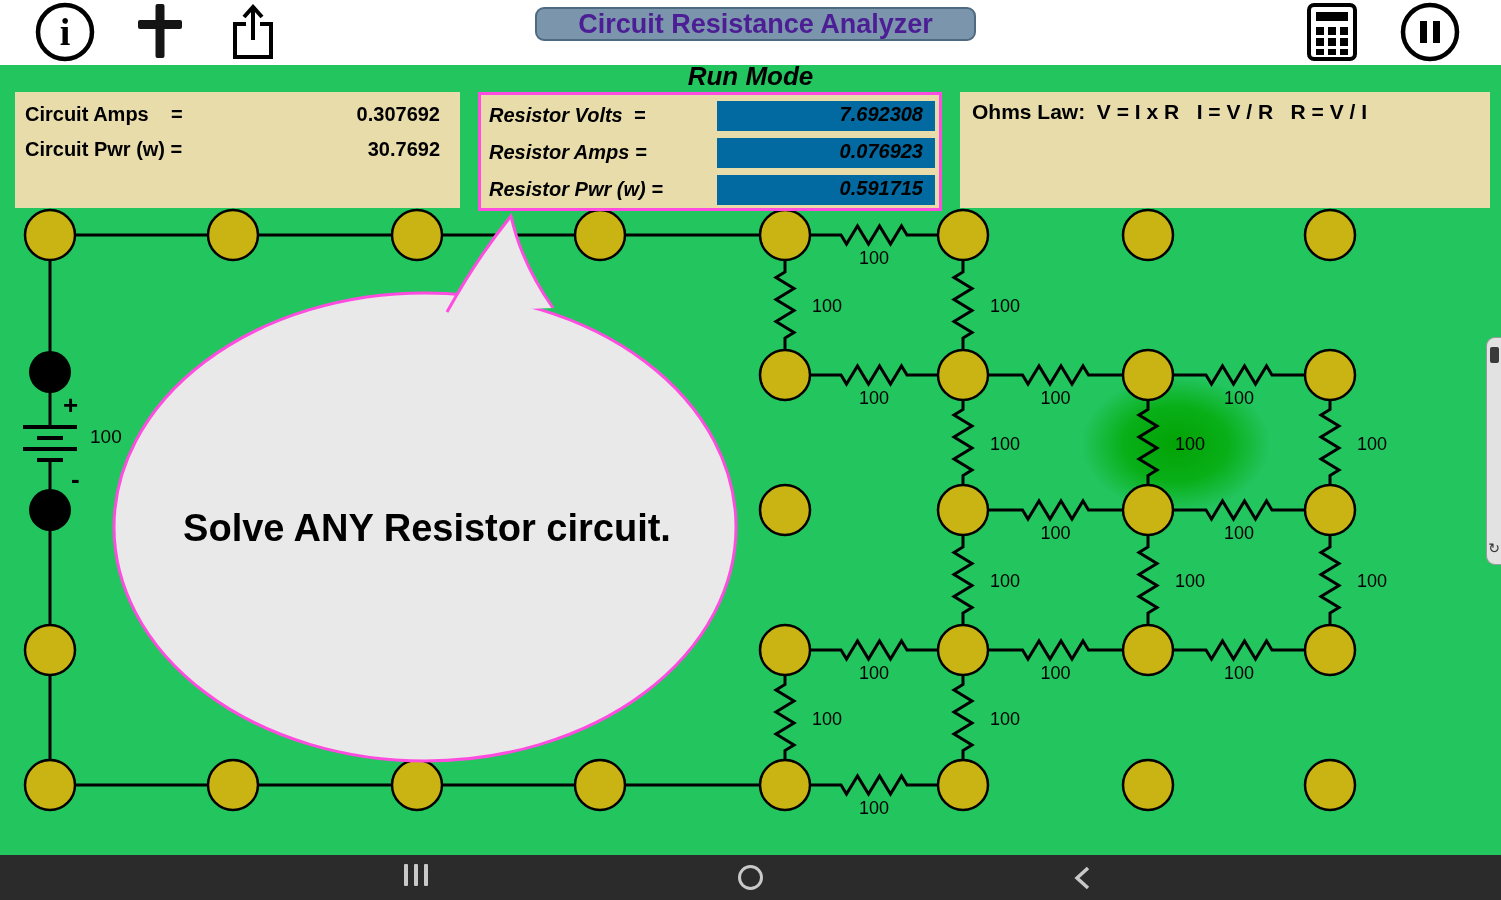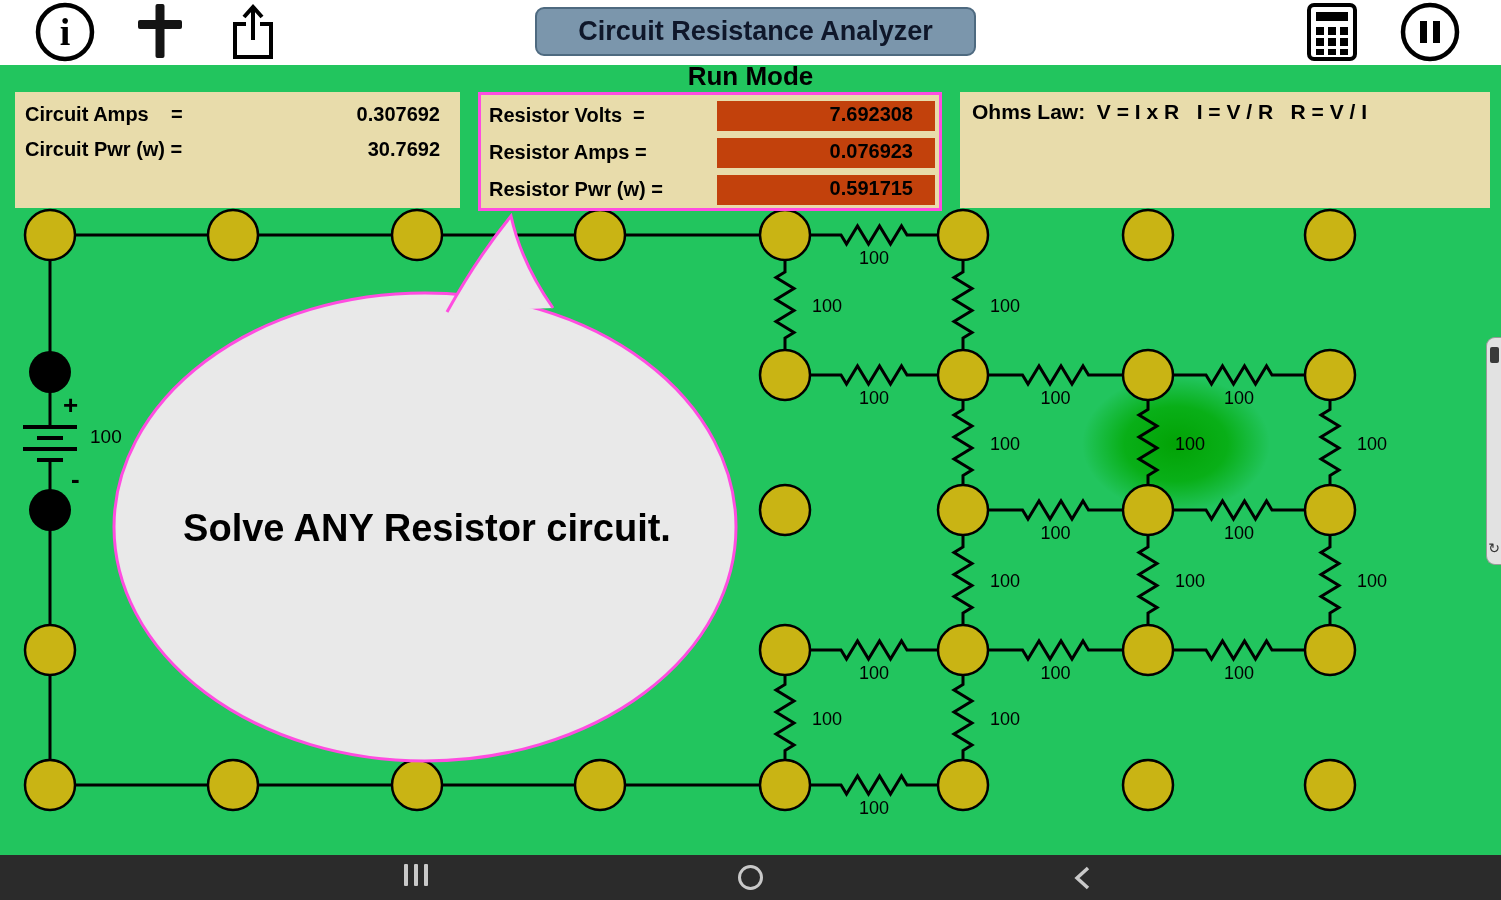--- a/index.html
+++ b/index.html
@@ -12,9 +12,9 @@
   .topbar { position:absolute; left:0; top:0; width:1501px; height:65px; background:#ffffff; z-index:6; }
   .tool-icon { position:absolute; top:0; width:64px; height:64px; cursor:pointer; }
   .title-btn {
-    position:absolute; left:535px; top:7px; width:441px; height:49px;
+    position:absolute; left:535px; top:7px; width:441px; height:34px;
     background:#7b96ac; border:2px solid #4e6a80; border-radius:9px;
-    color:#0f172a; font-size:27px; font-weight:bold;
+    color:#4c1d95; font-size:27px; font-weight:bold;
     display:flex; align-items:center; justify-content:center; cursor:pointer;
   }
   

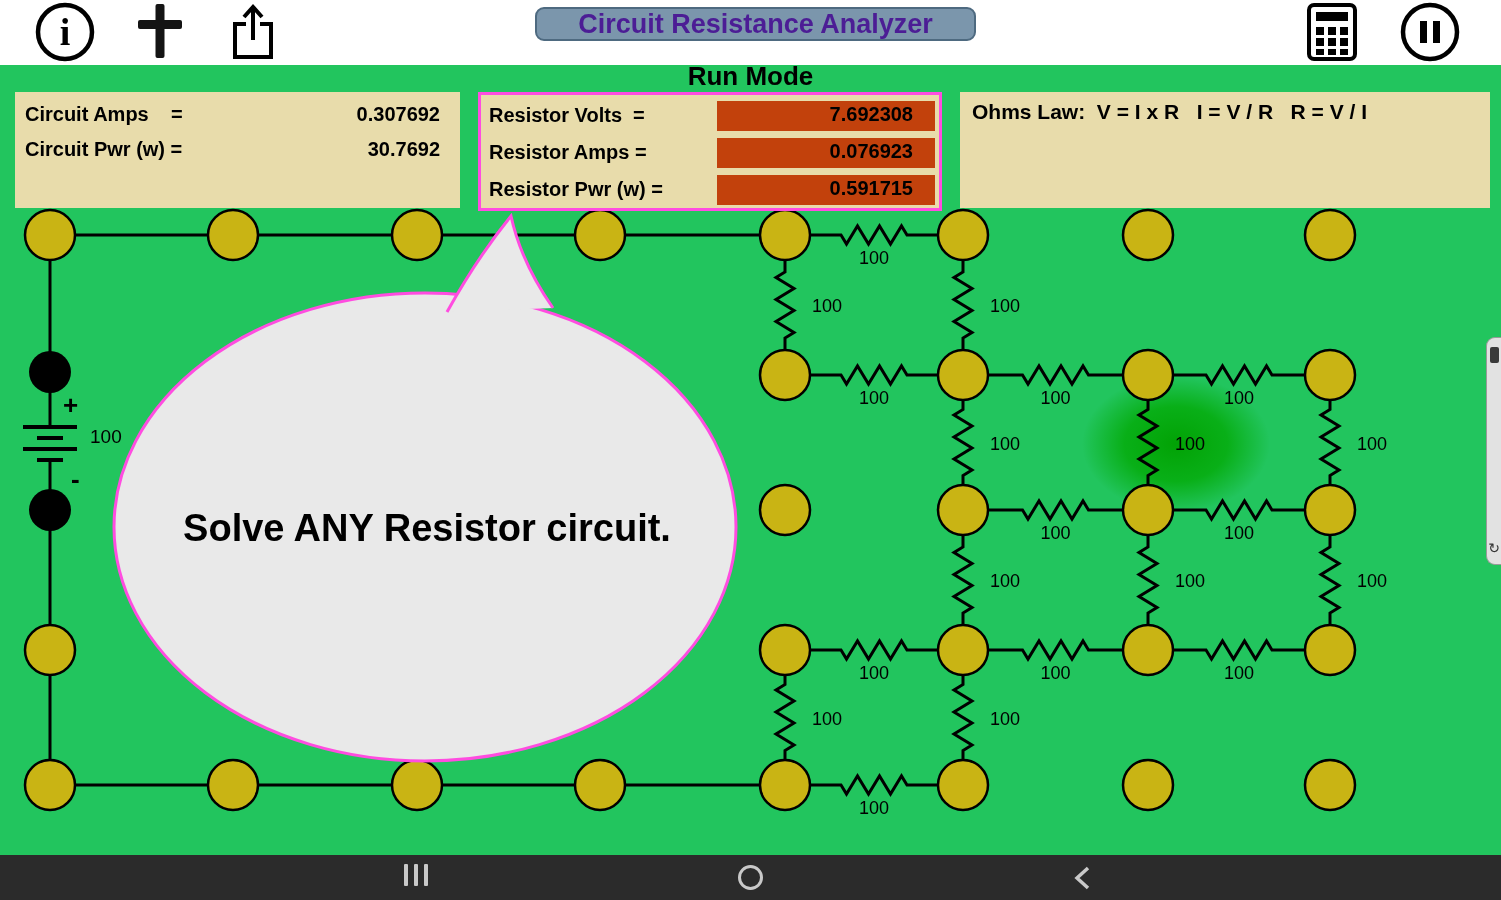--- a/index.html
+++ b/index.html
@@ -22,7 +22,7 @@
   .canvas svg.net { position:absolute; left:0; top:0; }
   .runmode {
     position:absolute; left:0; top:61px; width:100%; text-align:center;
-    font-size:26px; font-weight:bold; color:#000; z-index:5;
+    font-size:26px; font-weight:bold; color:#000; z-index:5;font-style:italic;
   }
   
   .panel { position:absolute; background:#e8dcab; z-index:4; color:#000; }

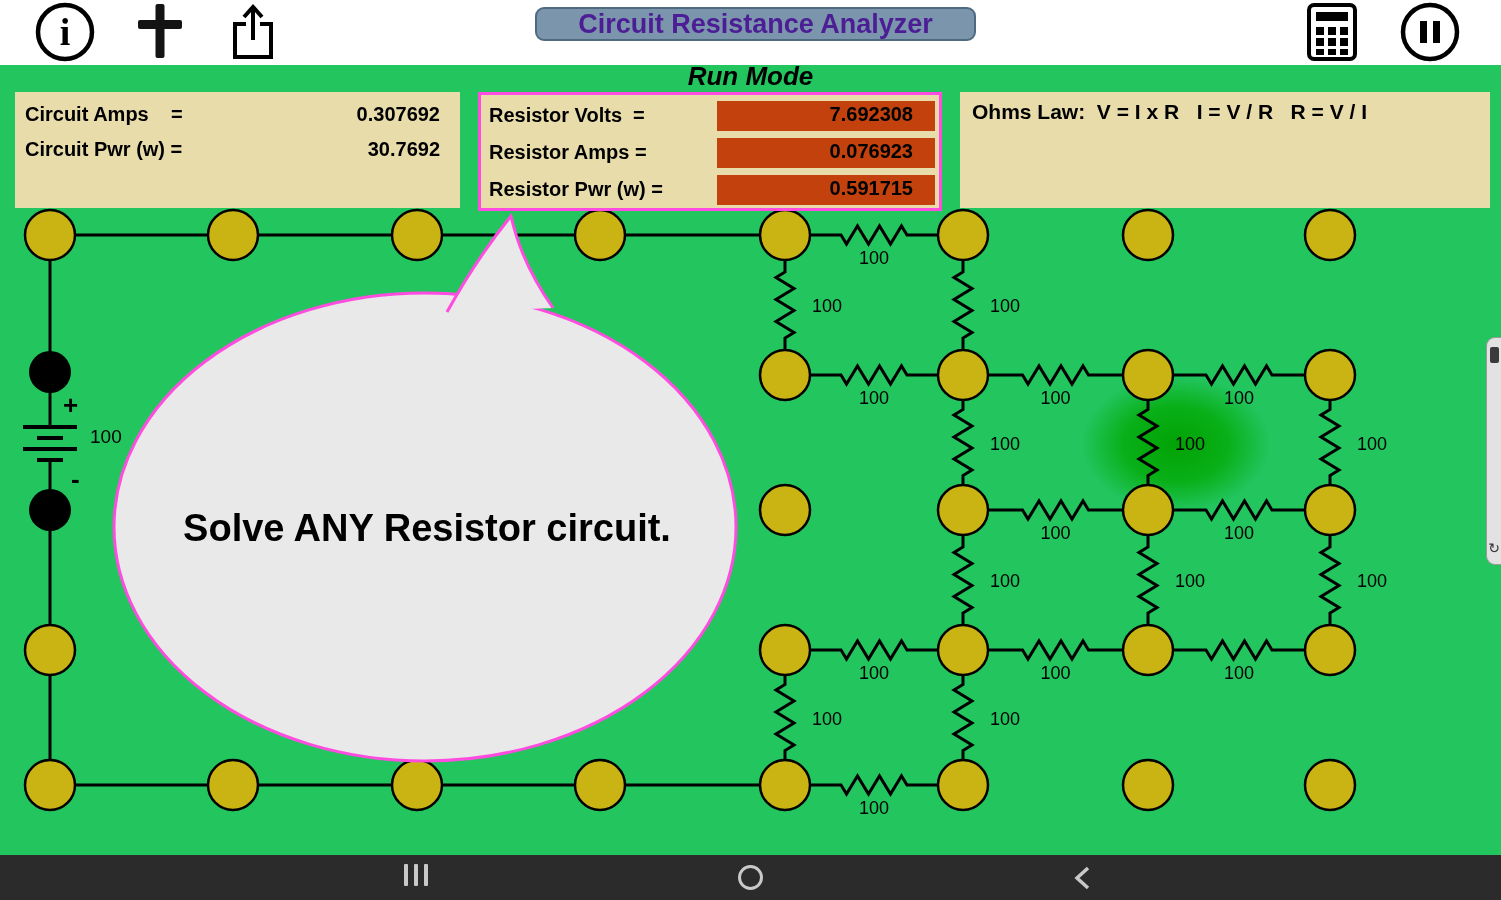--- a/index.html
+++ b/index.html
@@ -27,7 +27,7 @@
   
   .panel { position:absolute; background:#e8dcab; z-index:4; color:#000; }
   .left-panel  { left:15px;  top:92px; width:445px; height:116px; padding:5px 20px 5px 10px; }
-  .mid-panel   { left:478px; top:92px; width:464px; height:119px; border:3px solid #ff4ce0; padding:5px 4px 5px 8px; }
+  .mid-panel   { left:478px; top:92px; width:464px; height:119px; border:3px solid #ff4ce0; padding:5px 4px 5px 8px;font-style:italic; }
   .right-panel { left:960px; top:92px; width:530px; height:116px; padding:7px 6px 12px 12px; }
   .prow { display:flex; justify-content:space-between; align-items:center; height:35px; font-size:20px; font-weight:bold; white-space:pre; }
   .mrow { display:flex; justify-content:space-between; align-items:center; height:31px; margin-bottom:6px; font-size:20px; font-weight:bold; white-space:pre; }

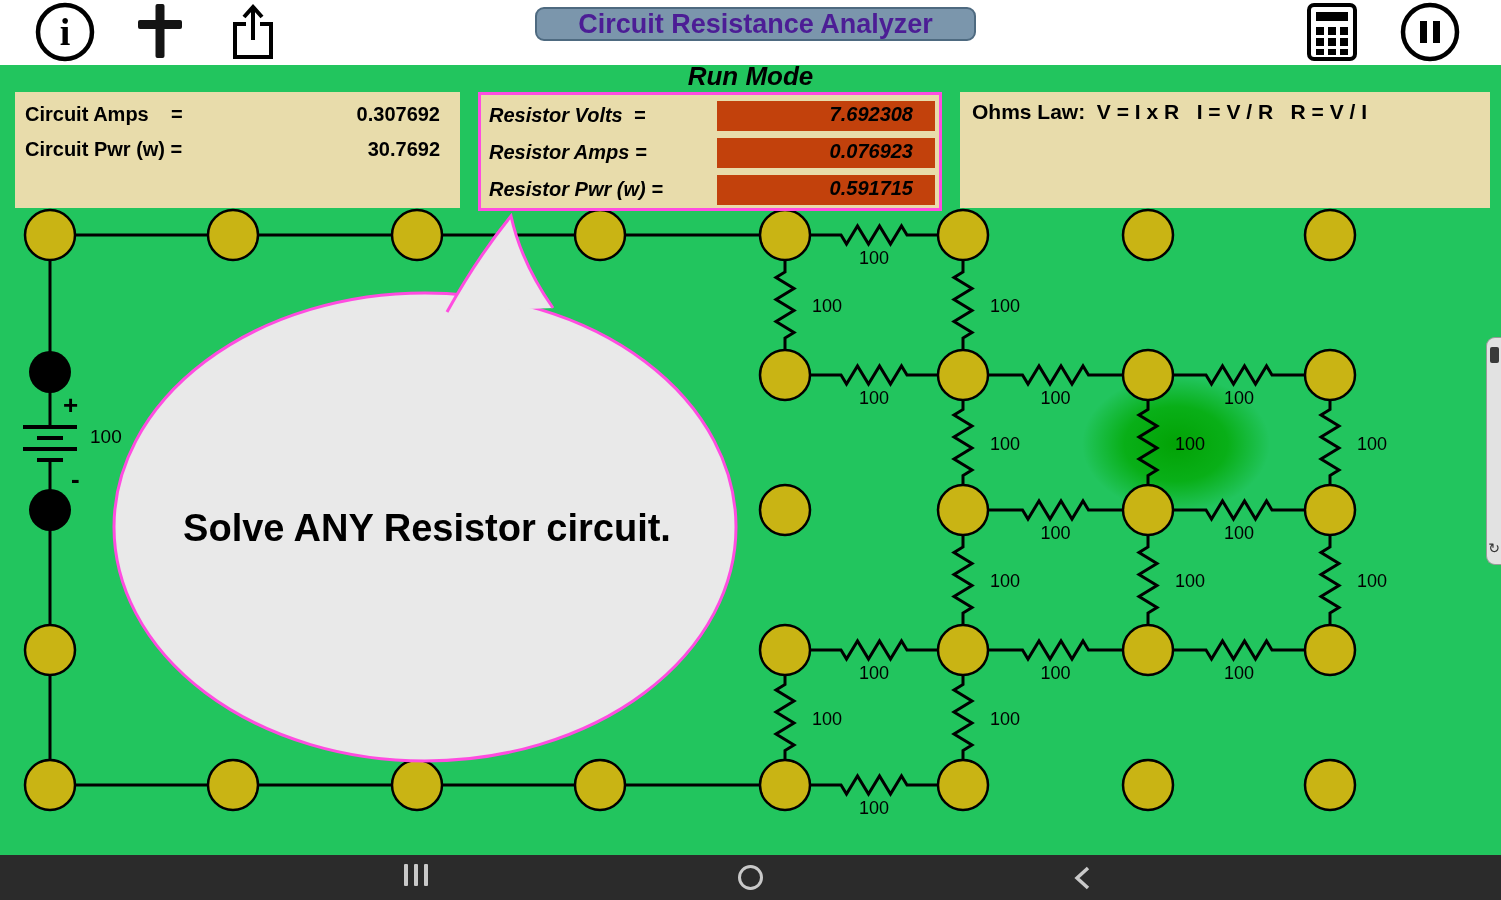--- a/index.html
+++ b/index.html
@@ -31,7 +31,7 @@
   .right-panel { left:960px; top:92px; width:530px; height:116px; padding:7px 6px 12px 12px; }
   .prow { display:flex; justify-content:space-between; align-items:center; height:35px; font-size:20px; font-weight:bold; white-space:pre; }
   .mrow { display:flex; justify-content:space-between; align-items:center; height:31px; margin-bottom:6px; font-size:20px; font-weight:bold; white-space:pre; }
-  .bluebox { width:218px; height:30px; background:#c2410c; text-align:right; padding:2px 22px 0 0; font-size:20px; font-weight:bold; }
+  .bluebox { width:218px; height:30px; background:#0369a1; text-align:right; padding:2px 12px 0 0; font-size:20px; font-weight:bold; }
   .law-line { font-size:21px; font-weight:bold; white-space:pre; line-height:26px; }
   .law-line.first { margin-bottom:13px; }
   

